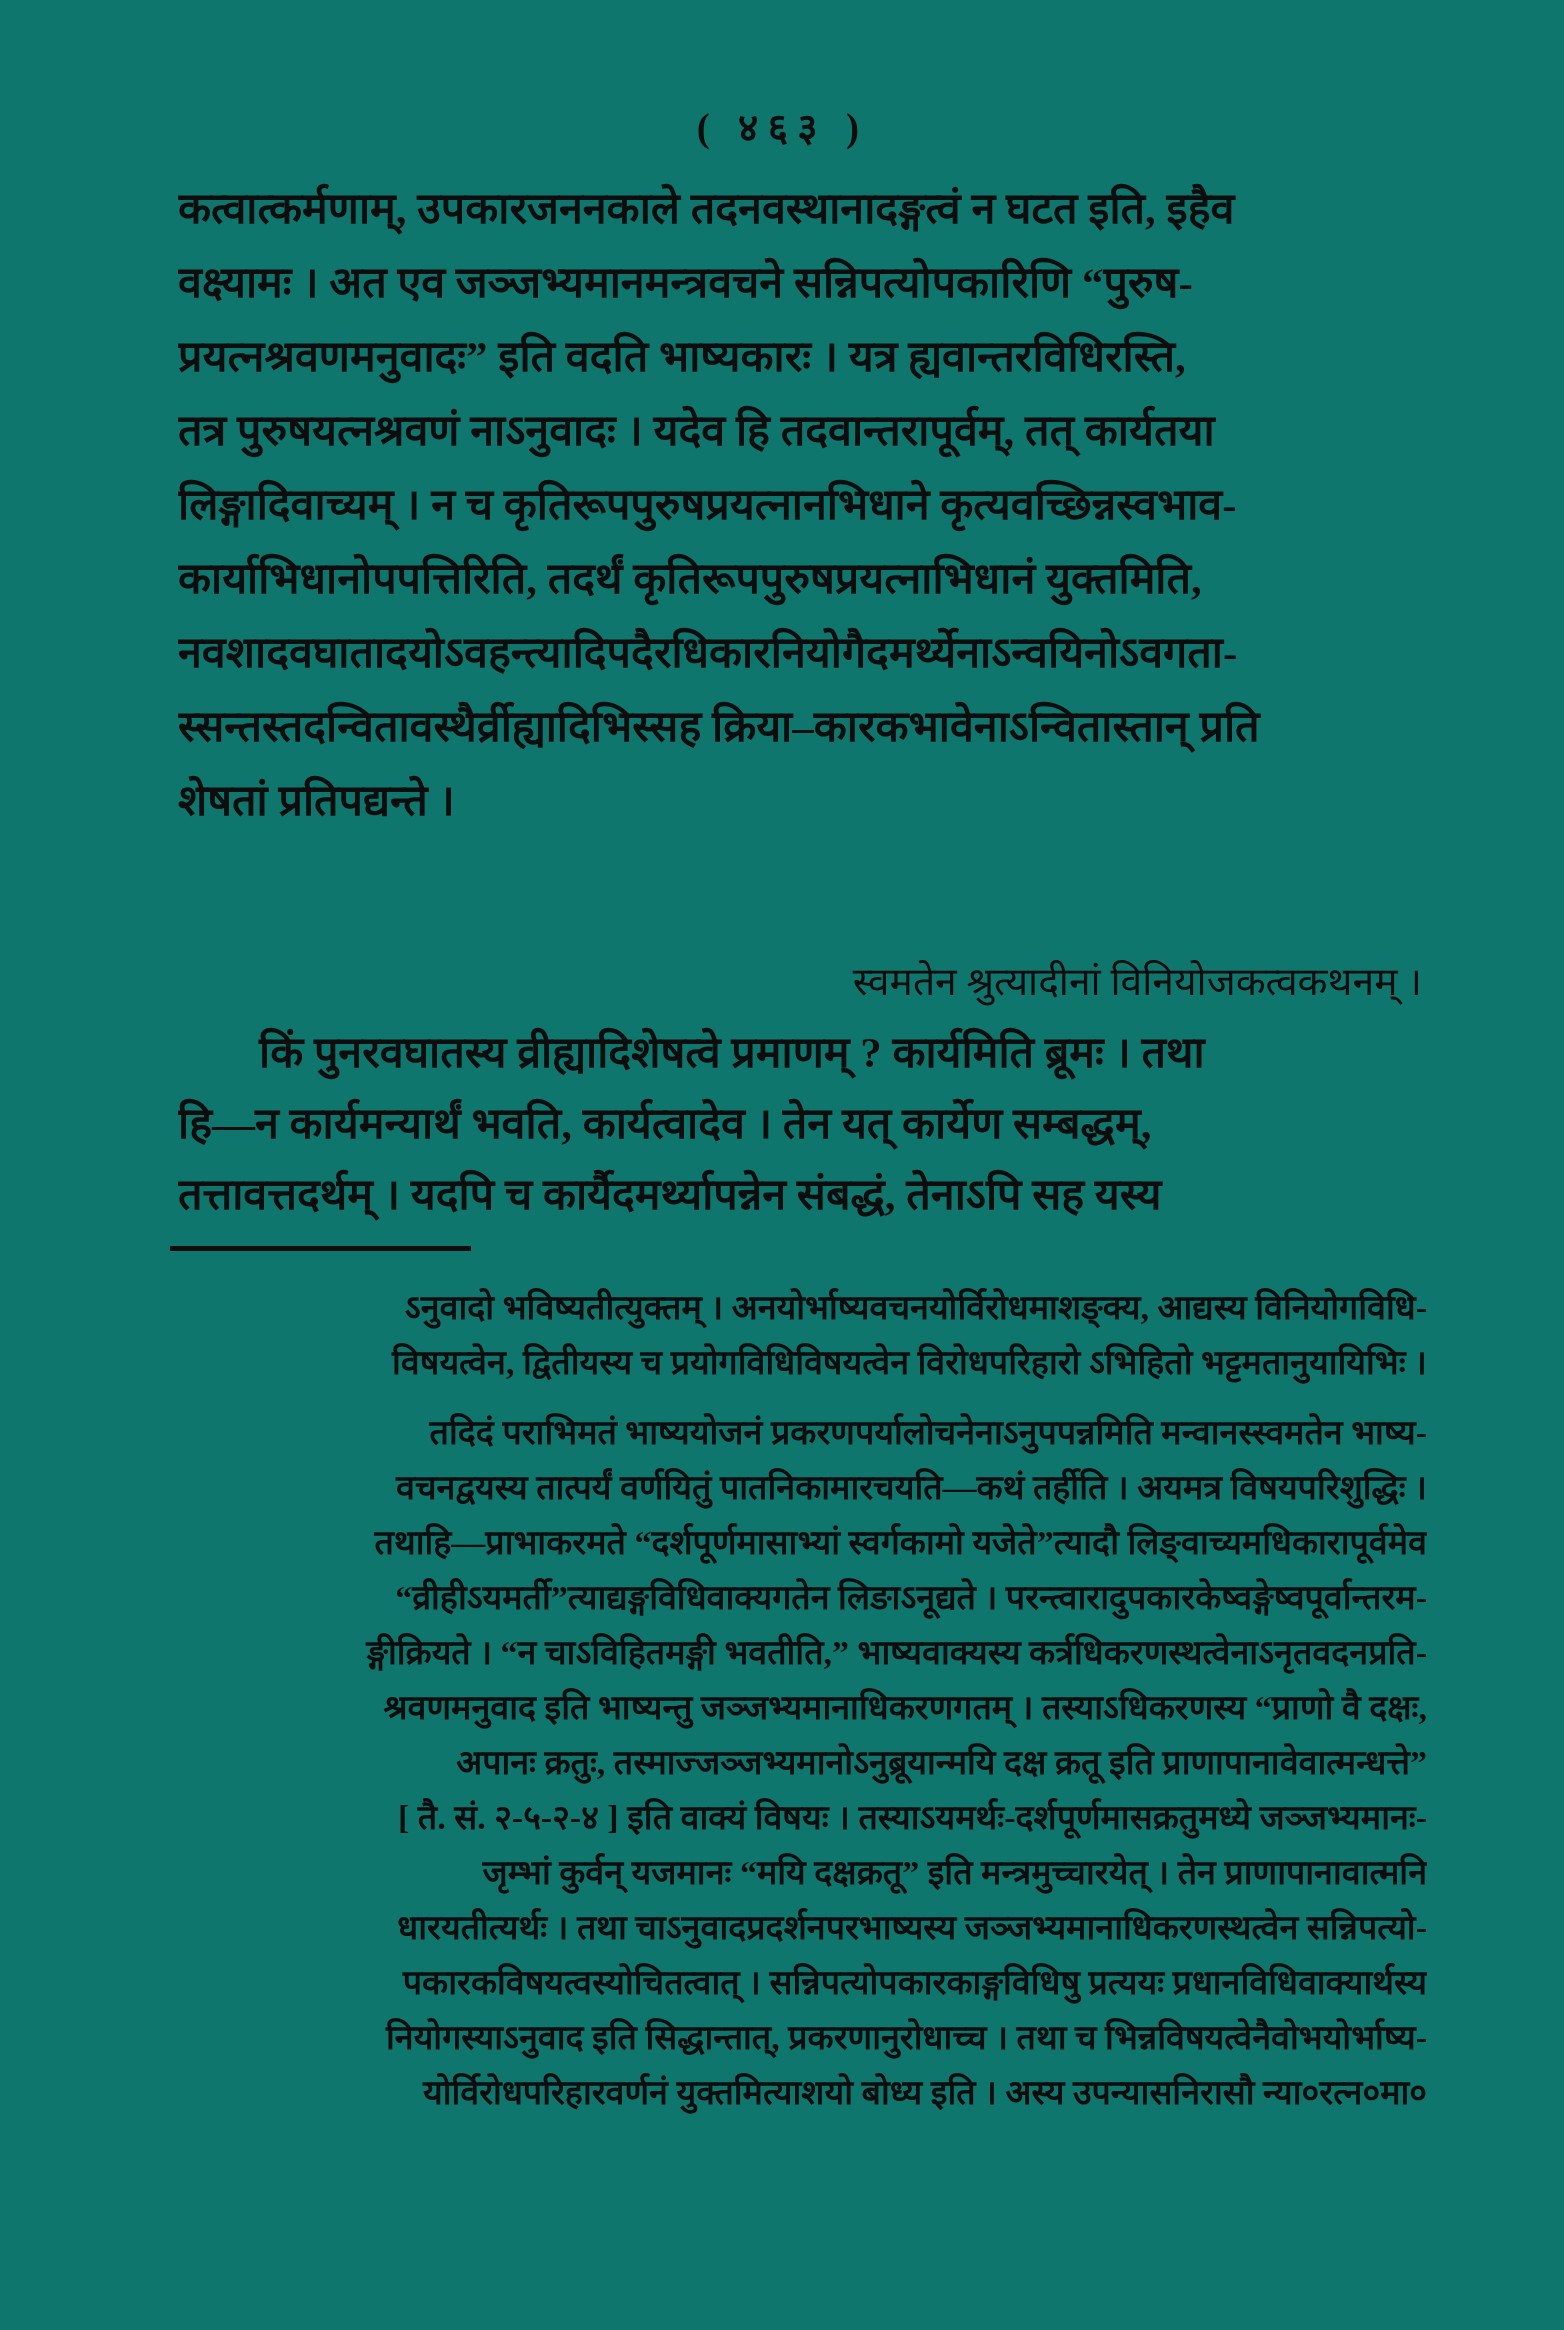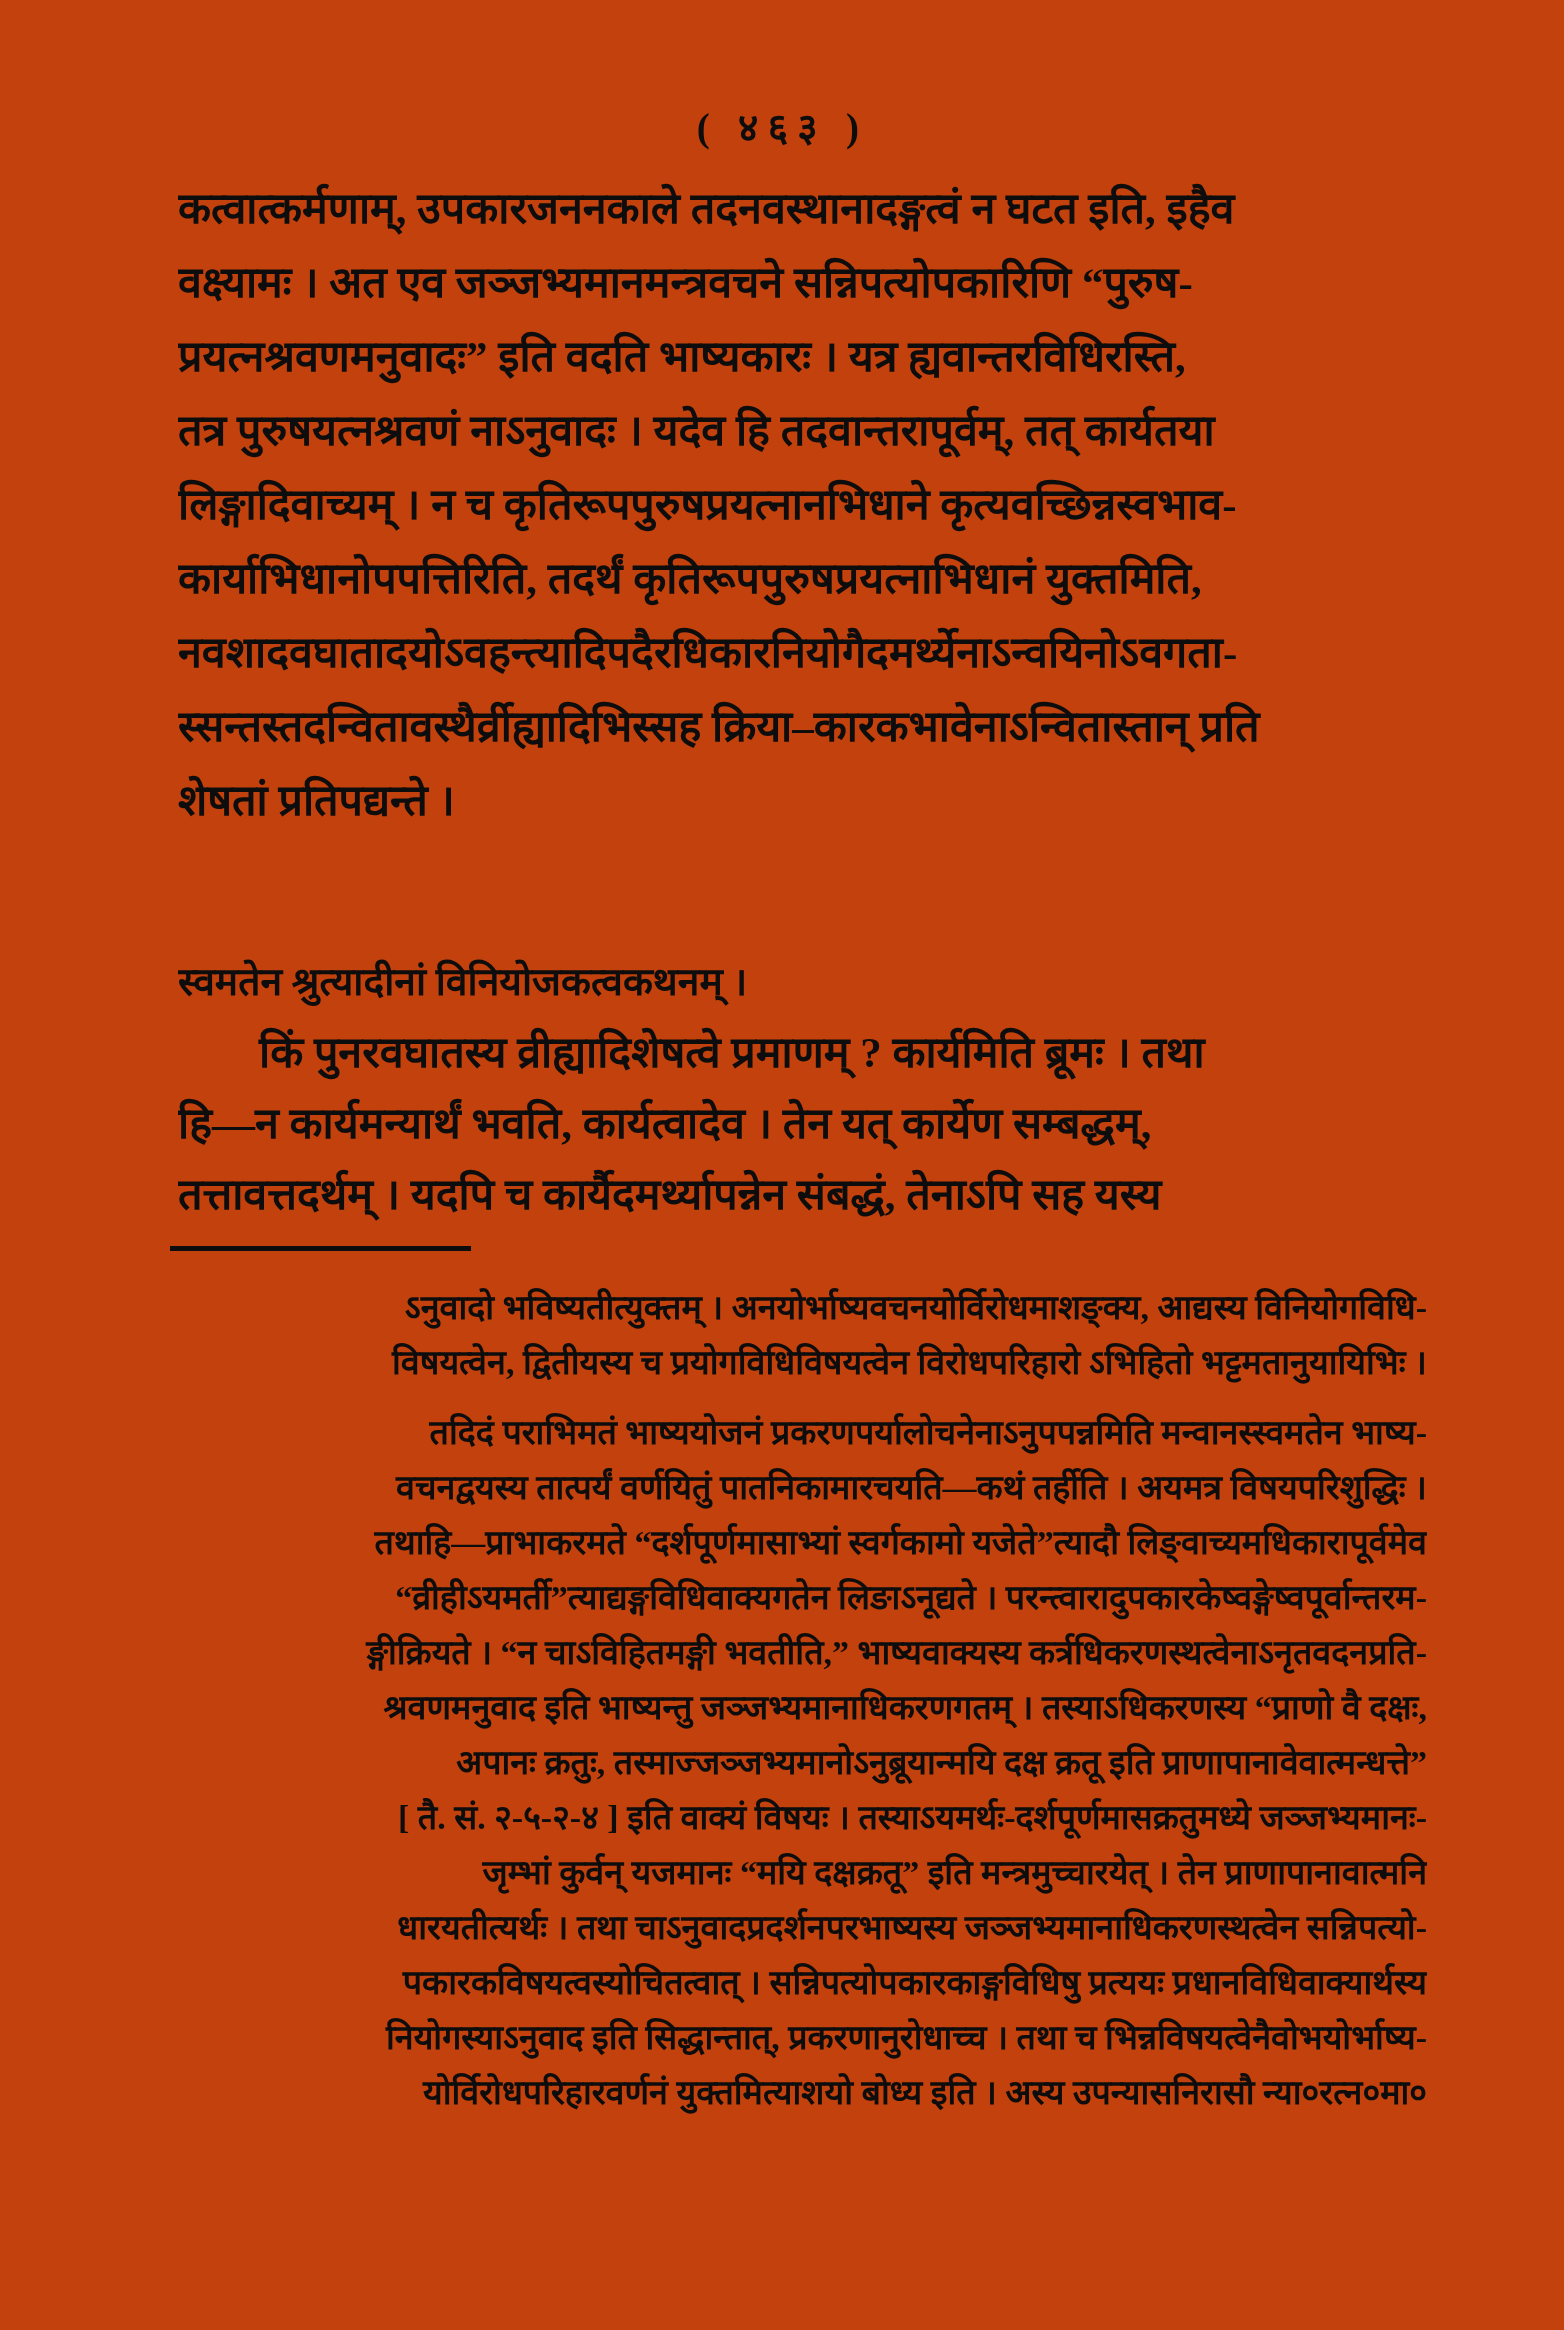--- a/index.html
+++ b/index.html
@@ -6,7 +6,7 @@
   .page{
     position:relative;
     width:1565px;height:2330px;
-    background:#c2410c;
+    background:#0f766e;
     color:#0d0d0d;
     font-family:"Liberation Serif","DejaVu Serif",serif;
     overflow:hidden;

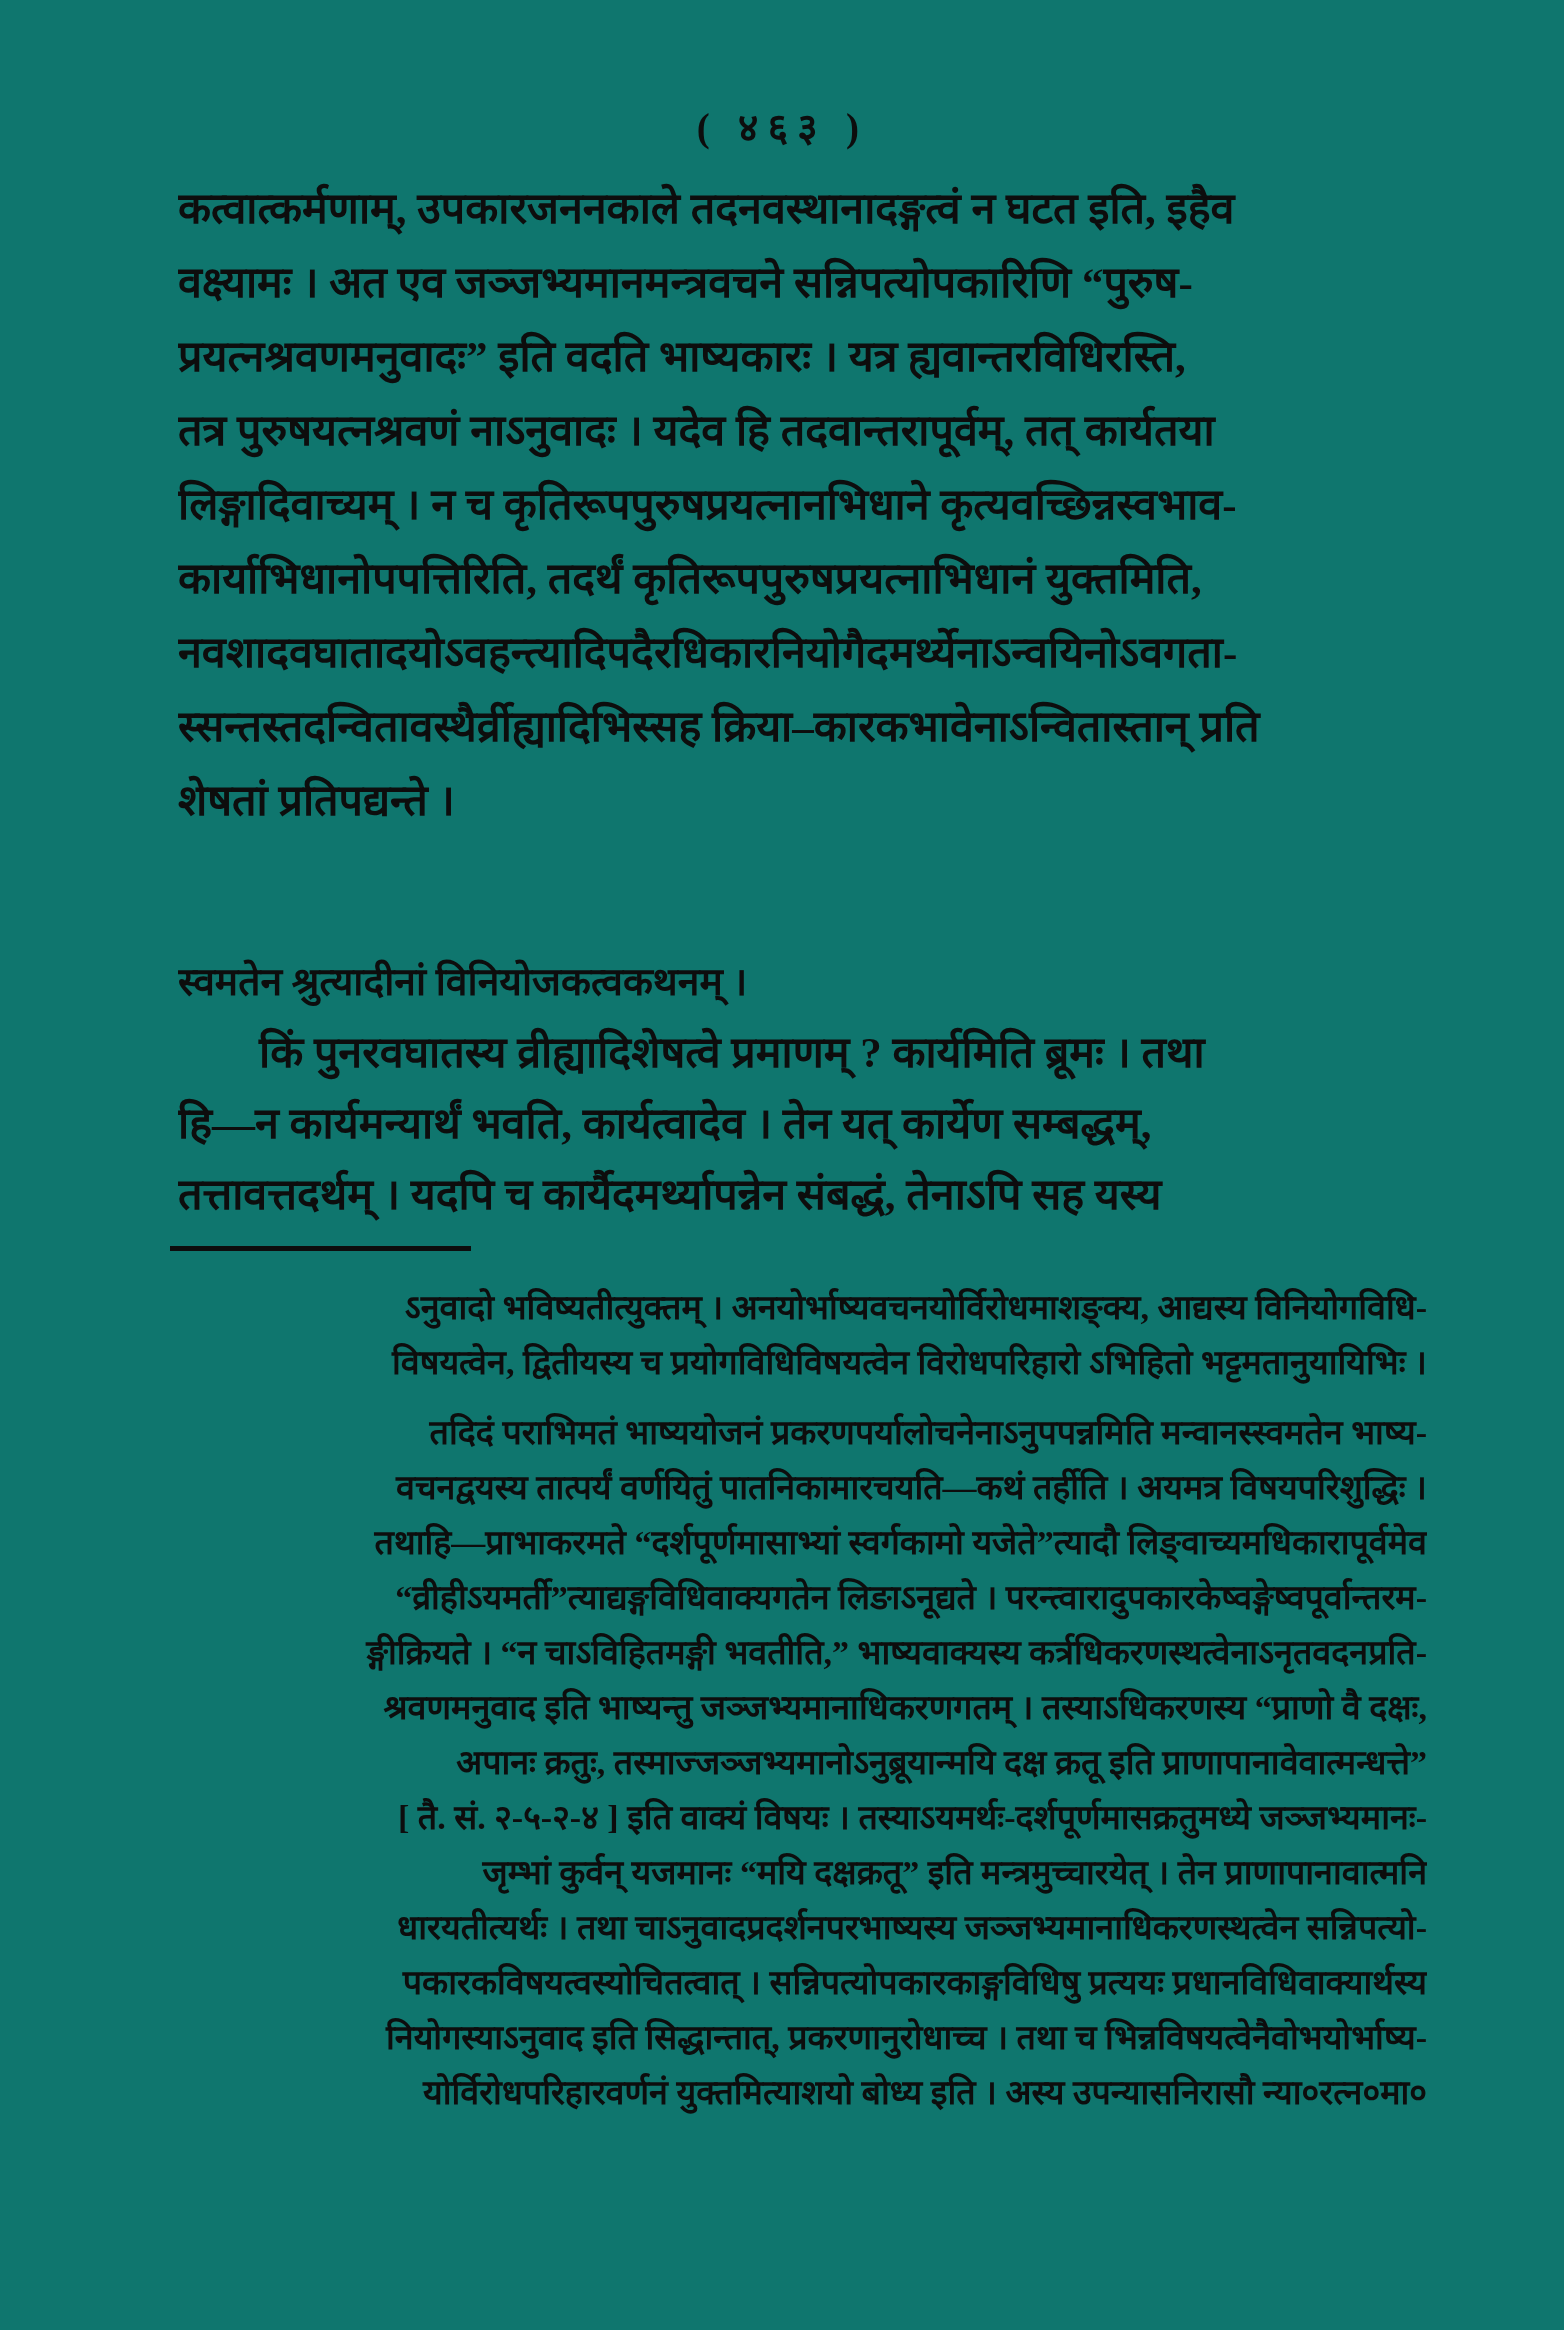--- a/index.html
+++ b/index.html
@@ -26,8 +26,8 @@
   .indent-main{padding-left:81px;}
   .heading{
     position:absolute;left:178px;top:945px;width:1244px;
-    height:74px;line-height:74px;text-align:left;
-    font-size:39px;font-weight:bold;white-space:nowrap;overflow:hidden;
+    height:74px;line-height:74px;text-align:right;
+    font-size:39px;font-weight:normal;white-space:nowrap;overflow:hidden;
   }
   .para2{
     position:absolute;left:178px;top:1017px;width:1244px;

